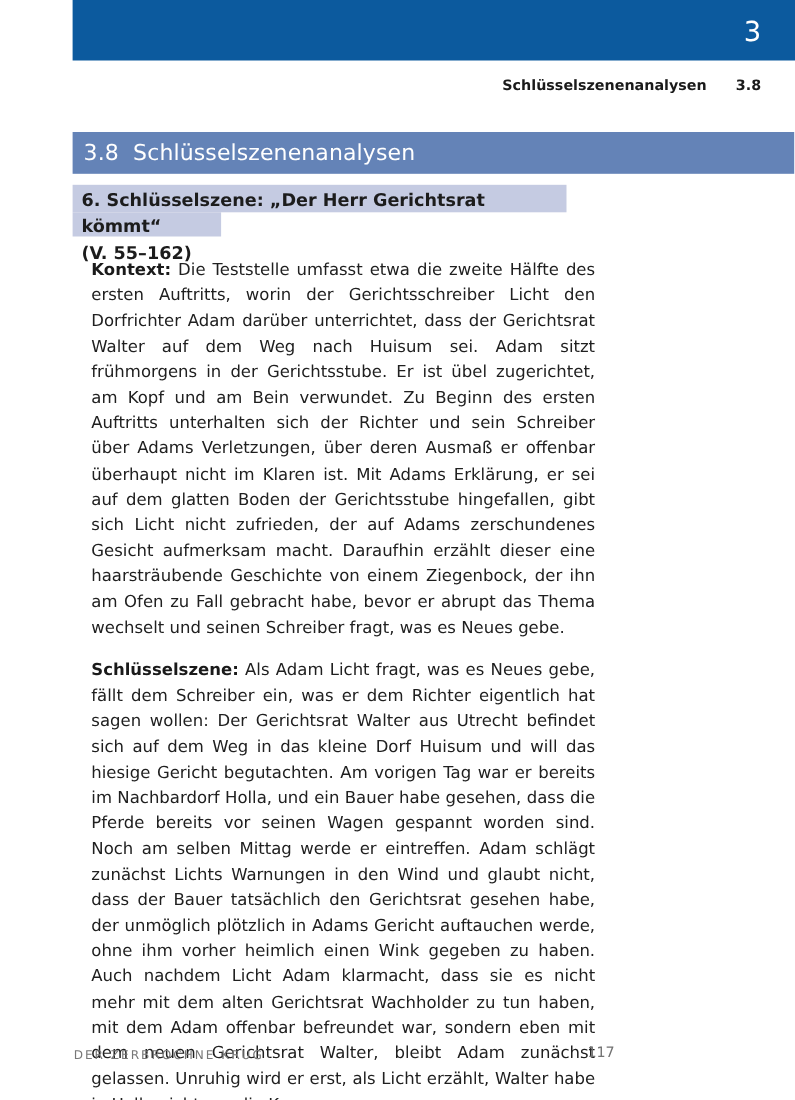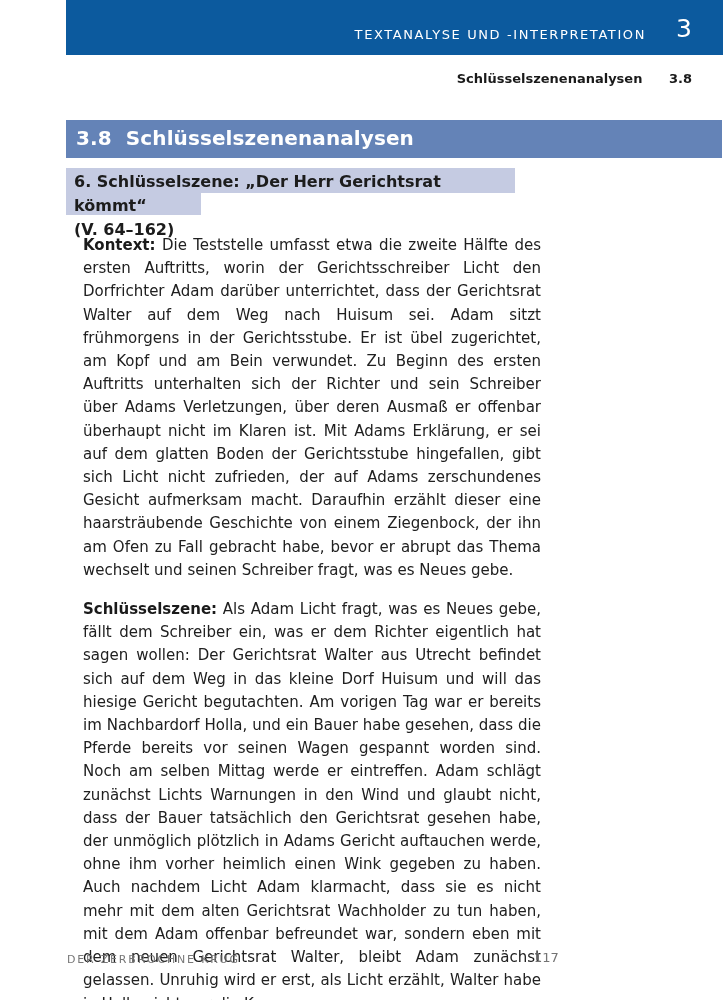--- a/index.html
+++ b/index.html
@@ -141,7 +141,6 @@
 <body>
 
 <div class="top-bar">
-  <span class="chapter-title">TEXTANALYSE UND -INTERPRETATION</span>
   <span class="chapter-number">3</span>
 </div>
 

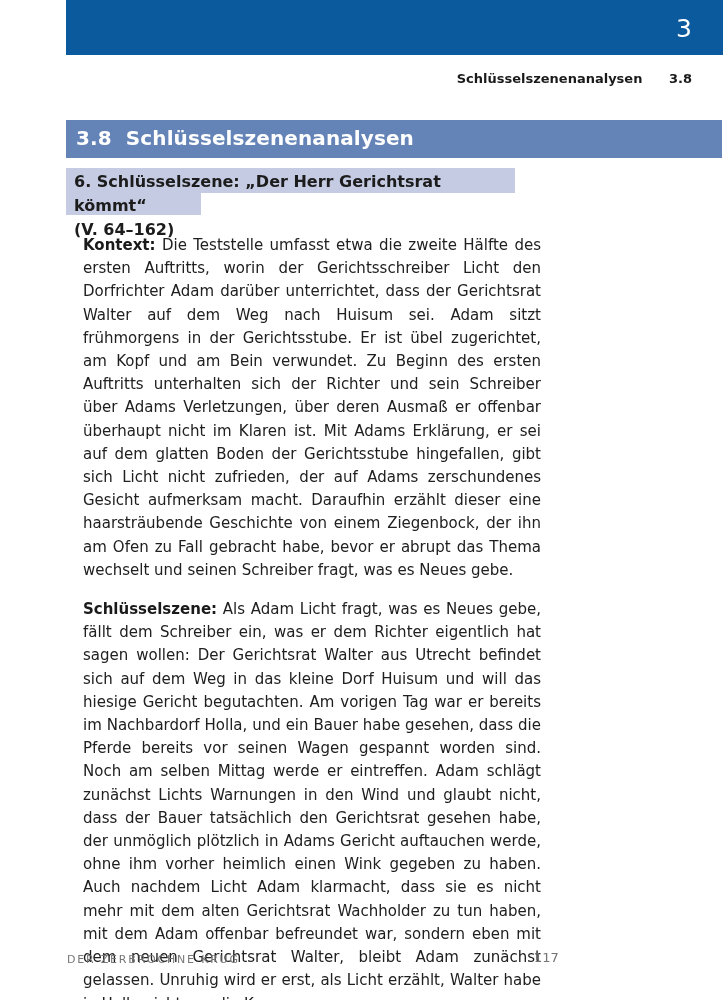--- a/index.html
+++ b/index.html
@@ -69,7 +69,7 @@
       font-family: "DejaVu Sans", sans-serif;
       font-size: 20px;
       color: #ffffff;
-      font-weight: 700;
+      font-weight: 400;
       letter-spacing: 0.1px;
     }
     .sub-box-1 {

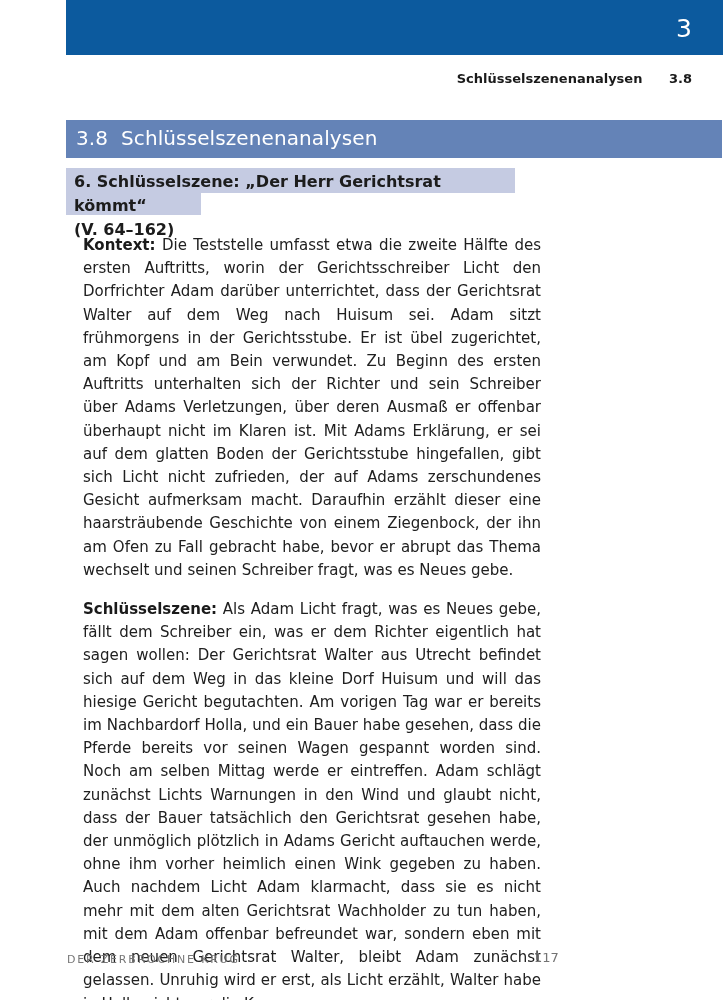--- a/index.html
+++ b/index.html
@@ -157,7 +157,7 @@
 <div class="sub-box-2"></div>
 <div class="sub-title">
   <div>6. Schlüsselszene: „Der Herr Gerichtsrat kömmt“</div>
-  <div>(V. 64–162)</div>
+  <div>(V. 55–162)</div>
 </div>
 
 <div class="body-text">

